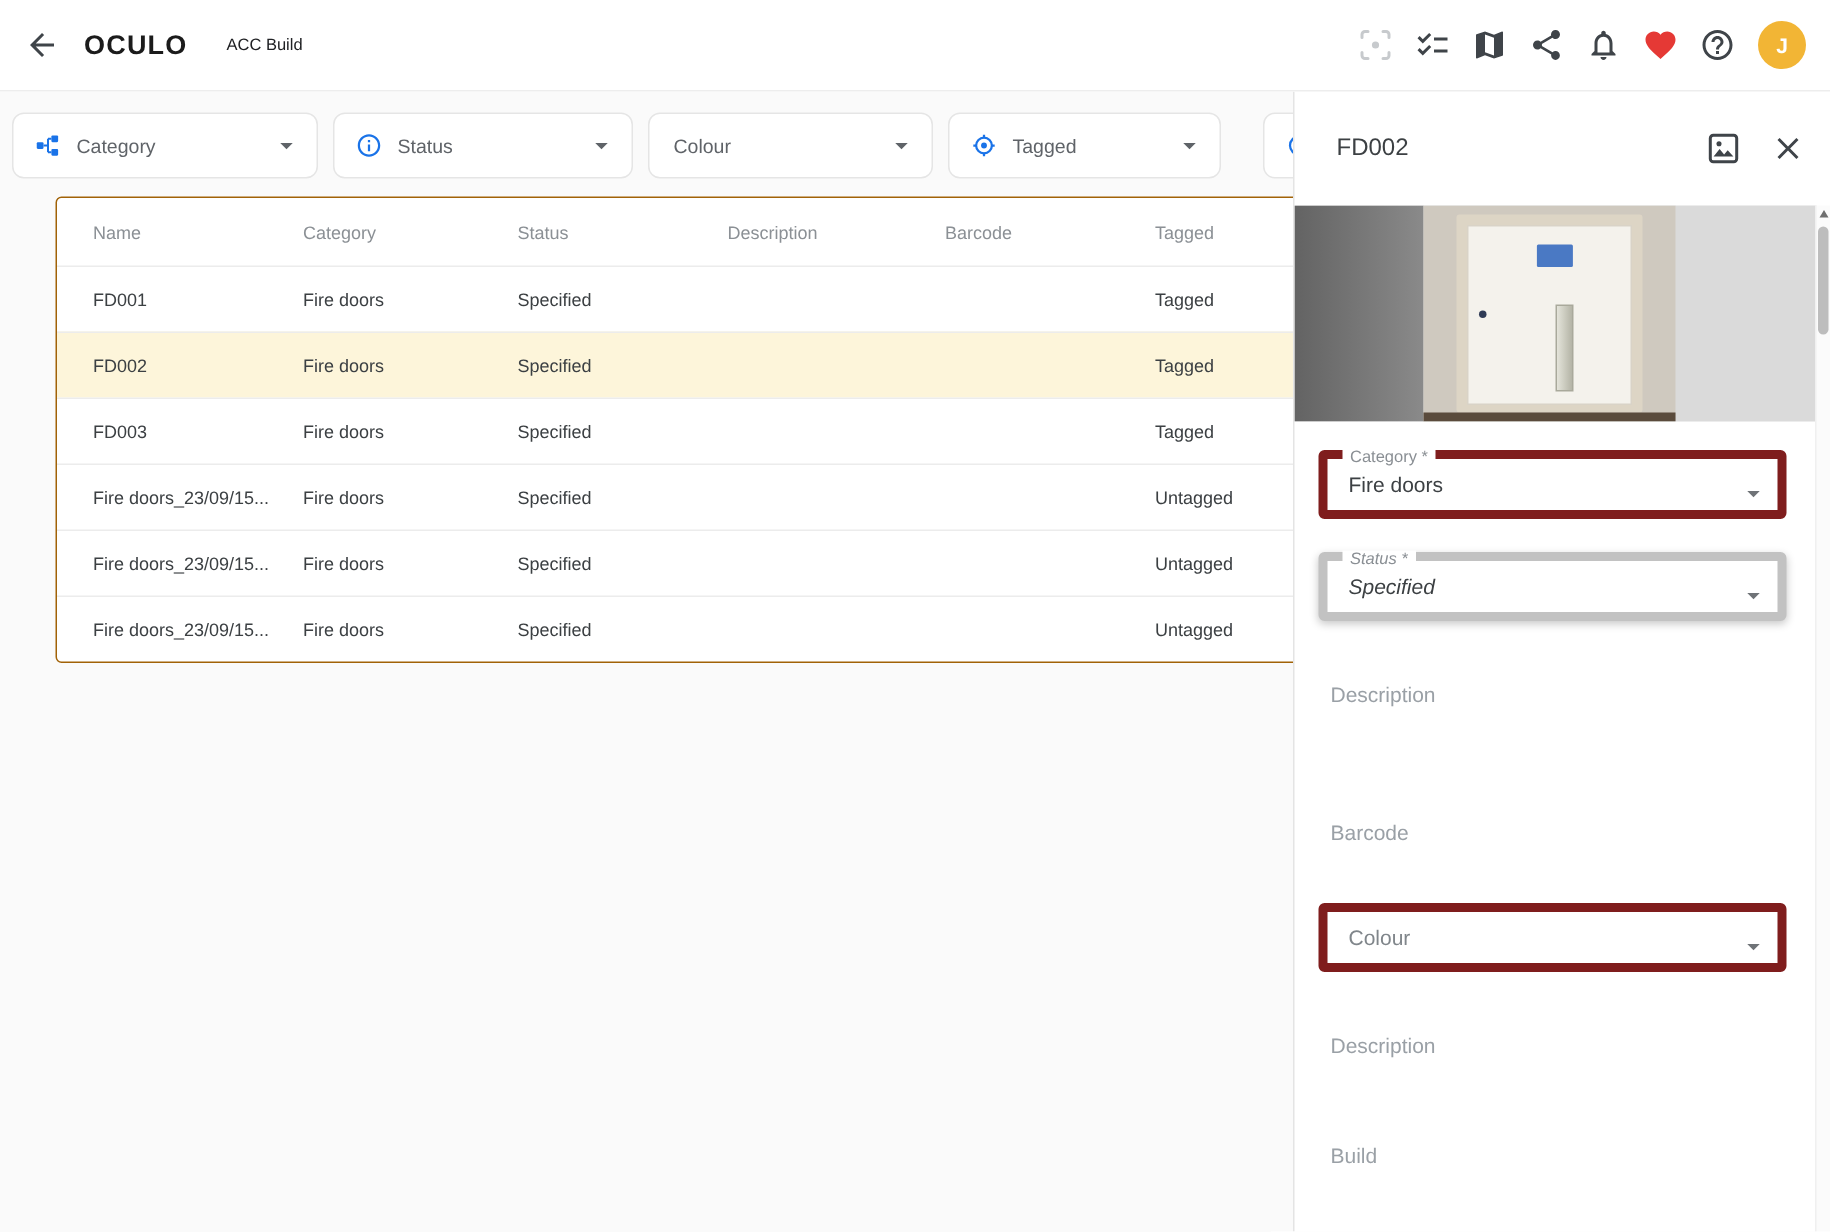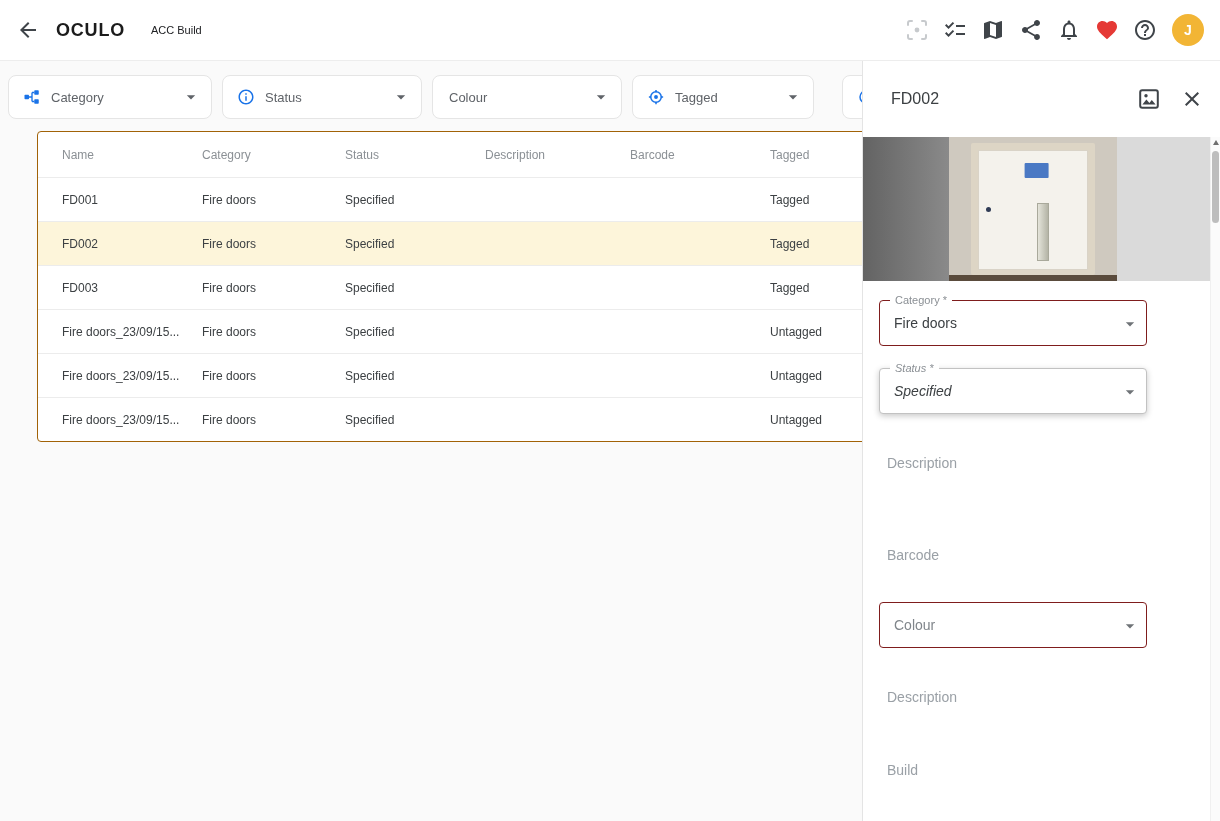--- a/index.html
+++ b/index.html
@@ -63,8 +63,8 @@
                 background:linear-gradient(90deg,#e4e4da,#b4b4a6); border:1px solid #a9a99b; }
   .floor-strip { position:absolute; bottom:0; left:0; right:0; height:6px; background:#5a4b3c; }
 
-  .sel { position:absolute; left:16px; width:268px; height:46px; background:#fff;
-         border:1px solid #7f1d1d; border-radius:4px; display:flex; align-items:center; cursor:pointer; }
+  .sel { position:absolute; left:16px; width:312px; height:46px; background:#fff;
+         border:6px solid #7f1d1d; border-radius:4px; display:flex; align-items:center; cursor:pointer; }
   .sel .float-lbl { position:absolute; top:-7px; left:10px; background:#fff; padding:0 5px;
                     font-size:11px; color:#8a8f94; }
   .sel .sel-value { font-size:14px; color:#3c4043; margin-left:14px; }

